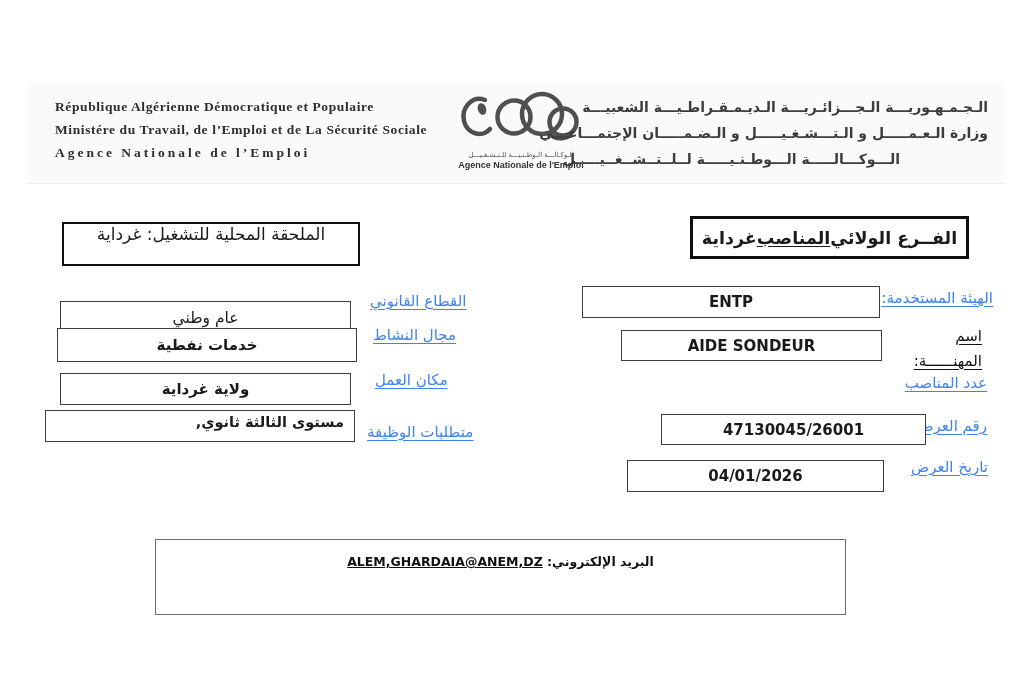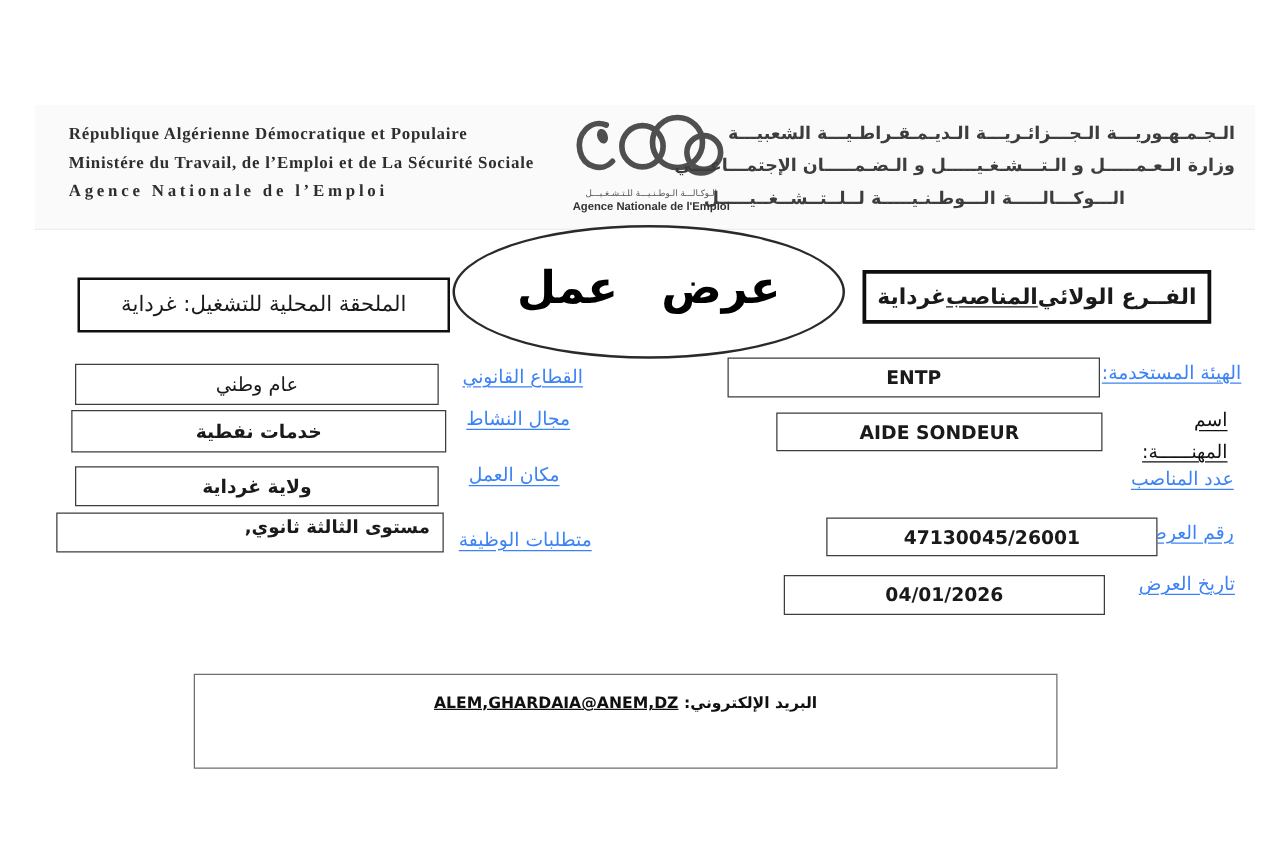--- a/index.html
+++ b/index.html
@@ -57,7 +57,7 @@
   .wilaya-box .u { text-decoration:underline; text-underline-offset:2px; }
   .annex-box {
     position:absolute; left:62px; top:222px; width:294px; height:40px;
-    border:2px solid #0f0f0f; display:flex; align-items:center; justify-content:center;
+    border:2px solid #0f0f0f; display:flex; align-items:flex-start; justify-content:center;
     direction:rtl; font-size:17px; white-space:nowrap; background:#fff;
   }
 

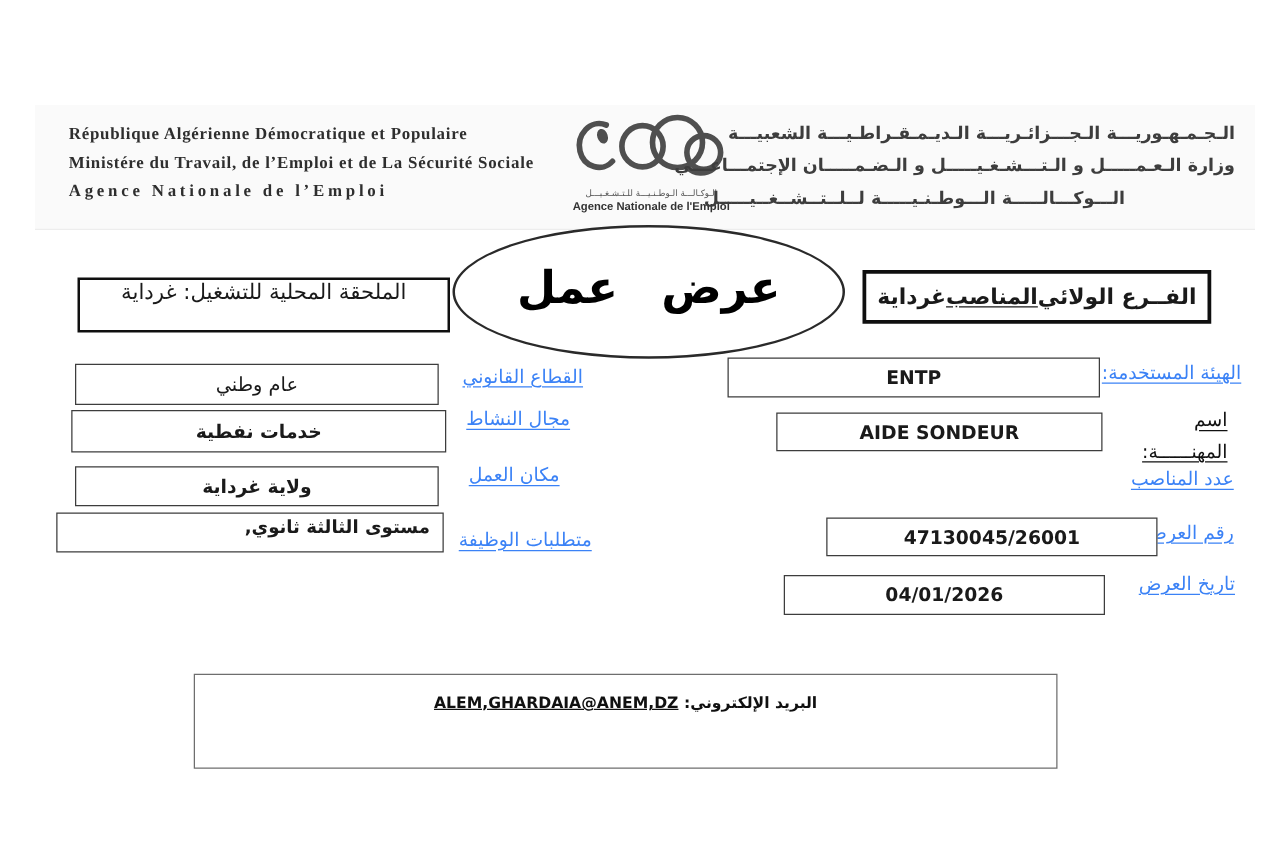--- a/index.html
+++ b/index.html
@@ -125,9 +125,6 @@
     <div class="ar-line3">الـــوكـــالـــــة الـــوطـنـيـــــة لــلــتــشــغــيـــــل</div>
   </div>
 
-  <div class="oval">
-    <span class="oval-text">عرض عمل</span>
-  </div>
 
   <div class="wilaya-box">
     <span>الفــرع الولائي </span>

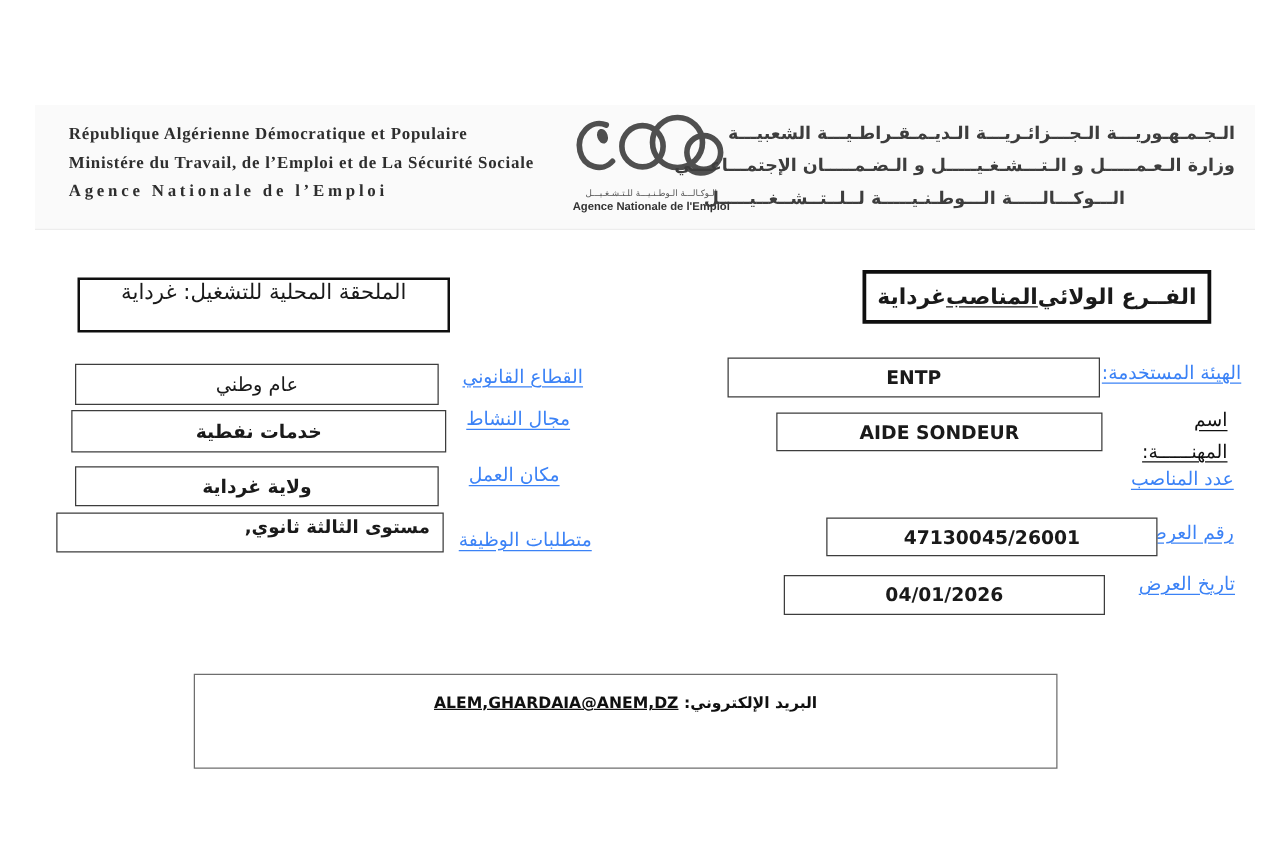--- a/index.html
+++ b/index.html
@@ -155,7 +155,7 @@
   <div class="lbl" style="left:375px; top:371px;">مكان العمل</div>
   <div class="lbl" style="left:367px; top:423px;">متطلبات الوظيفة</div>
 
-  <div class="vbox normal" style="left:60px; top:291px; width:289px; height:31px;">عام وطني</div>
+  <div class="vbox normal" style="left:60px; top:301px; width:289px; height:31px;">عام وطني</div>
   <div class="vbox" style="left:57px; top:328px; width:298px; height:32px;">خدمات نفطية</div>
   <div class="vbox" style="left:60px; top:373px; width:289px; height:30px;">ولاية غرداية</div>
   <div class="vbox right-al" style="left:45px; top:410px; width:310px; height:32px;">مستوى الثالثة ثانوي,</div>

